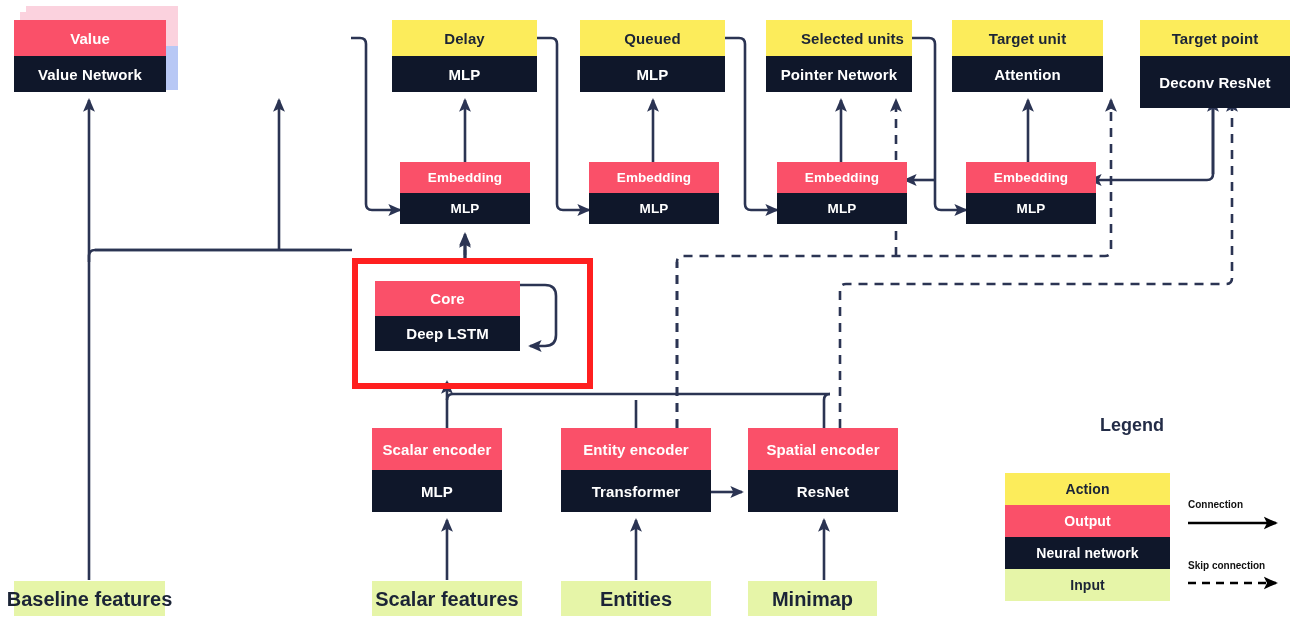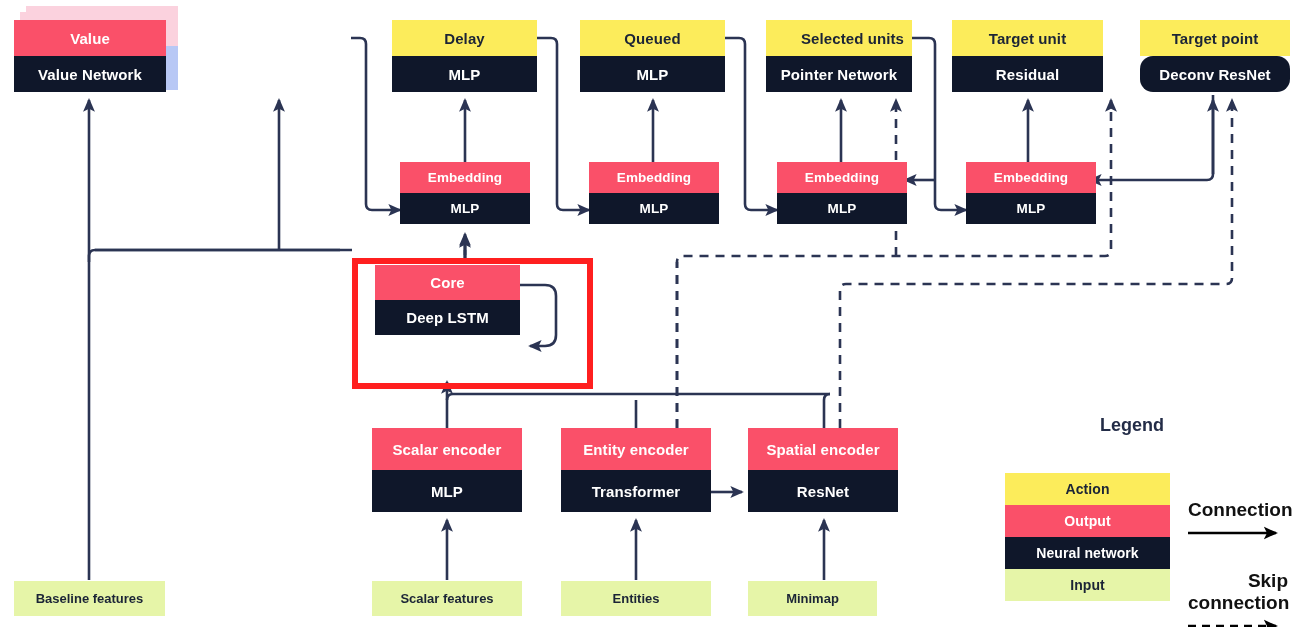--- a/index.html
+++ b/index.html
@@ -178,7 +178,7 @@
 
   <div class="node" style="left:952px;top:20px;width:151px;">
     <div class="cell c-action" style="height:36px;">Target unit</div>
-    <div class="cell c-nn" style="height:36px;">Residual</div>
+    <div class="cell c-nn" style="height:36px;">Attention</div>
   </div>
 
   <div class="node" style="left:1140px;top:20px;width:150px;">

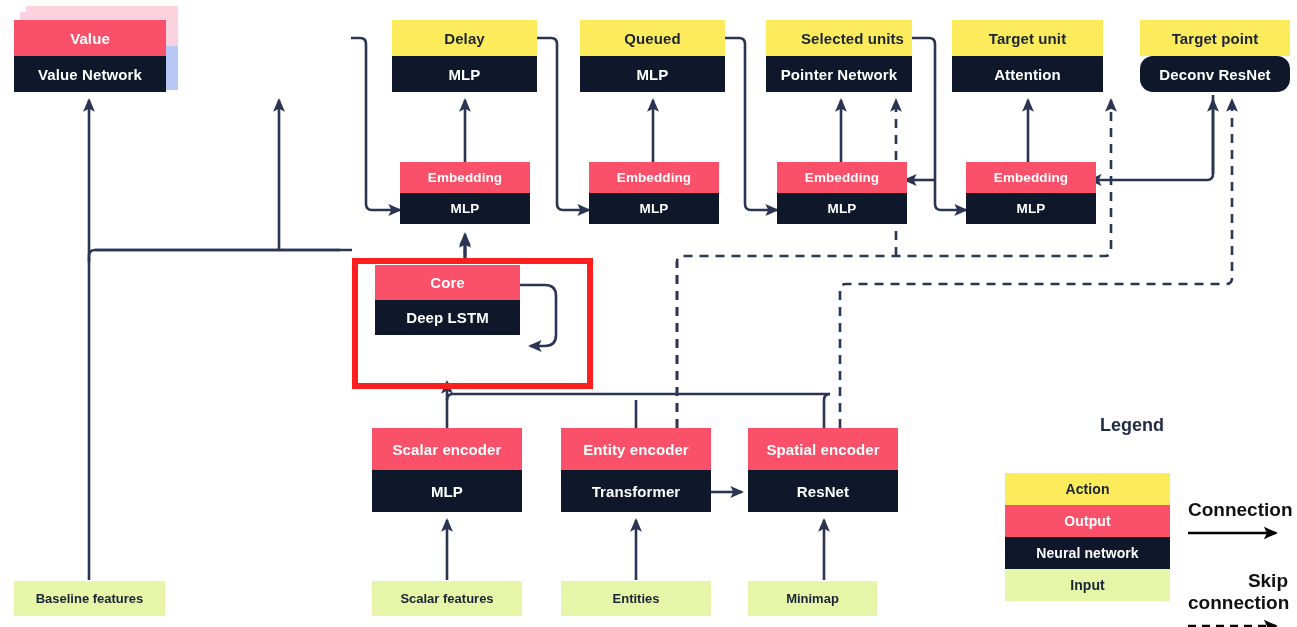--- a/index.html
+++ b/index.html
@@ -183,7 +183,7 @@
 
   <div class="node" style="left:1140px;top:20px;width:150px;">
     <div class="cell c-action" style="height:36px;">Target point</div>
-    <div class="cell c-nn" style="height:36px;border-radius:13px;">Deconv ResNet</div>
+    <div class="cell c-nn" style="height:52px;">Deconv ResNet</div>
   </div>
 
   <div class="node emb" style="left:400px;top:162px;width:130px;">

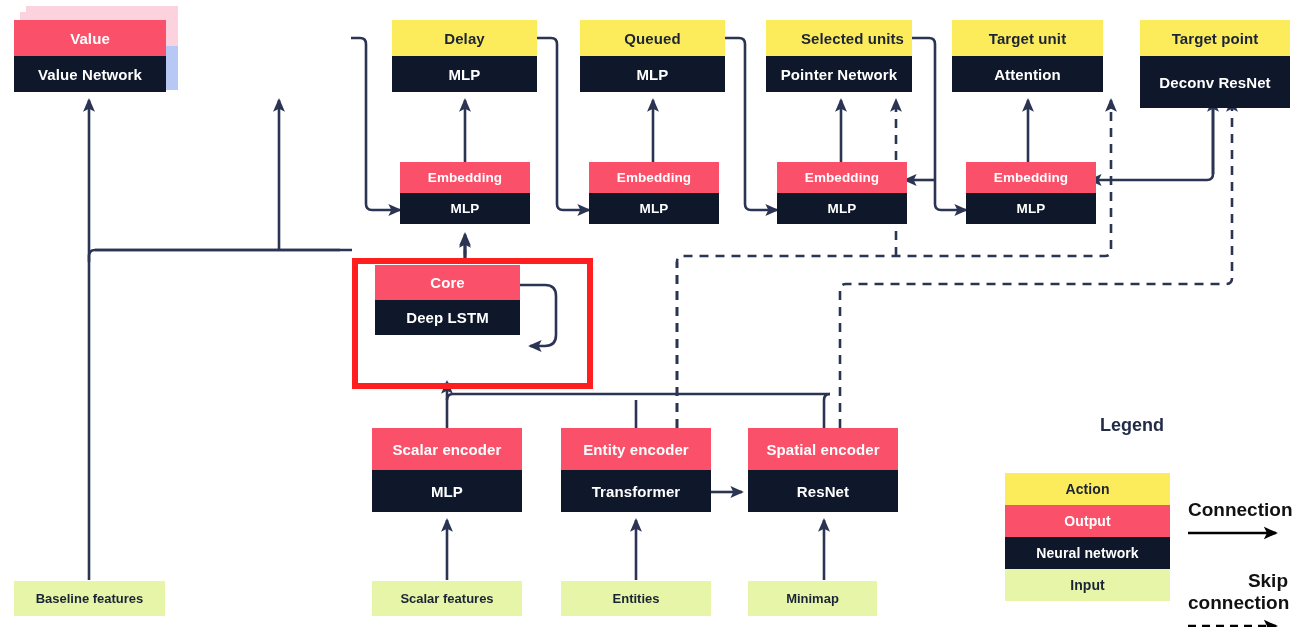--- a/index.html
+++ b/index.html
@@ -207,7 +207,7 @@
   </div>
 
   <div id="core-highlight"></div>
-  <div class="node" style="left:375px;top:265px;width:145px;">
+  <div class="node" style="left:375px;top:281px;width:145px;">
     <div class="cell c-output" style="height:35px;">Core</div>
     <div class="cell c-nn" style="height:35px;">Deep LSTM</div>
   </div>

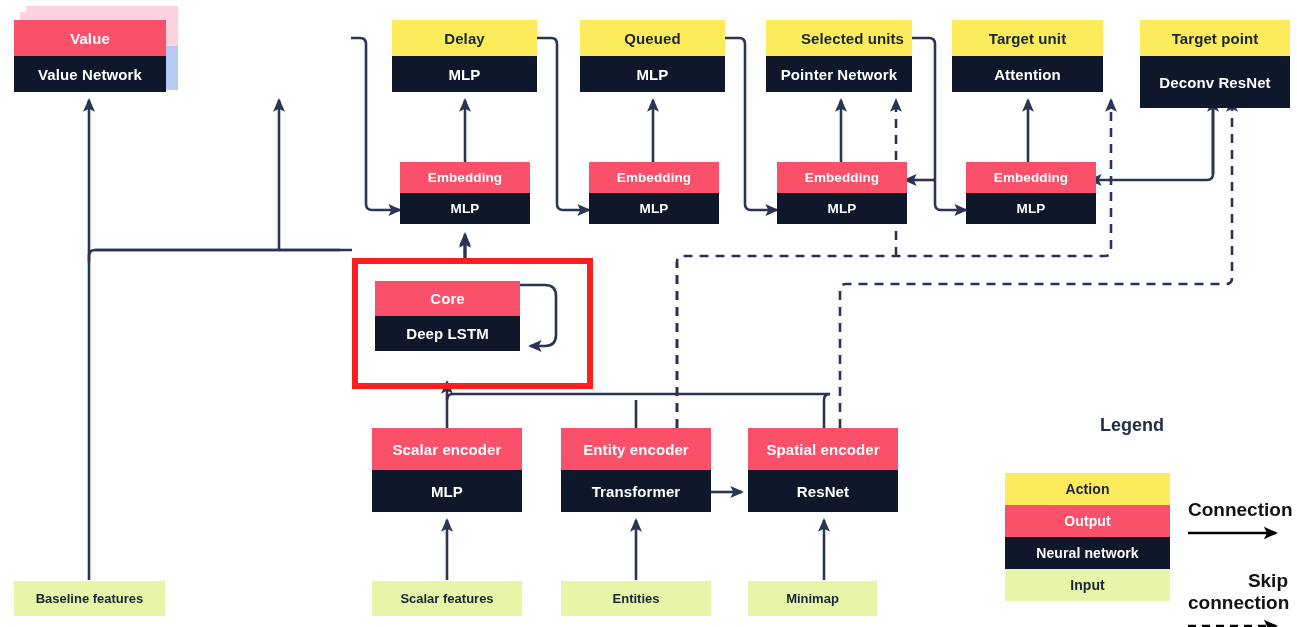--- a/index.html
+++ b/index.html
@@ -212,7 +212,7 @@
     <div class="cell c-nn" style="height:35px;">Deep LSTM</div>
   </div>
 
-  <div class="node enc" style="left:372px;top:428px;width:150px;">
+  <div class="node enc" style="left:372px;top:428px;width:130px;">
     <div class="cell c-output" style="height:42px;">Scalar encoder</div>
     <div class="cell c-nn" style="height:42px;">MLP</div>
   </div>

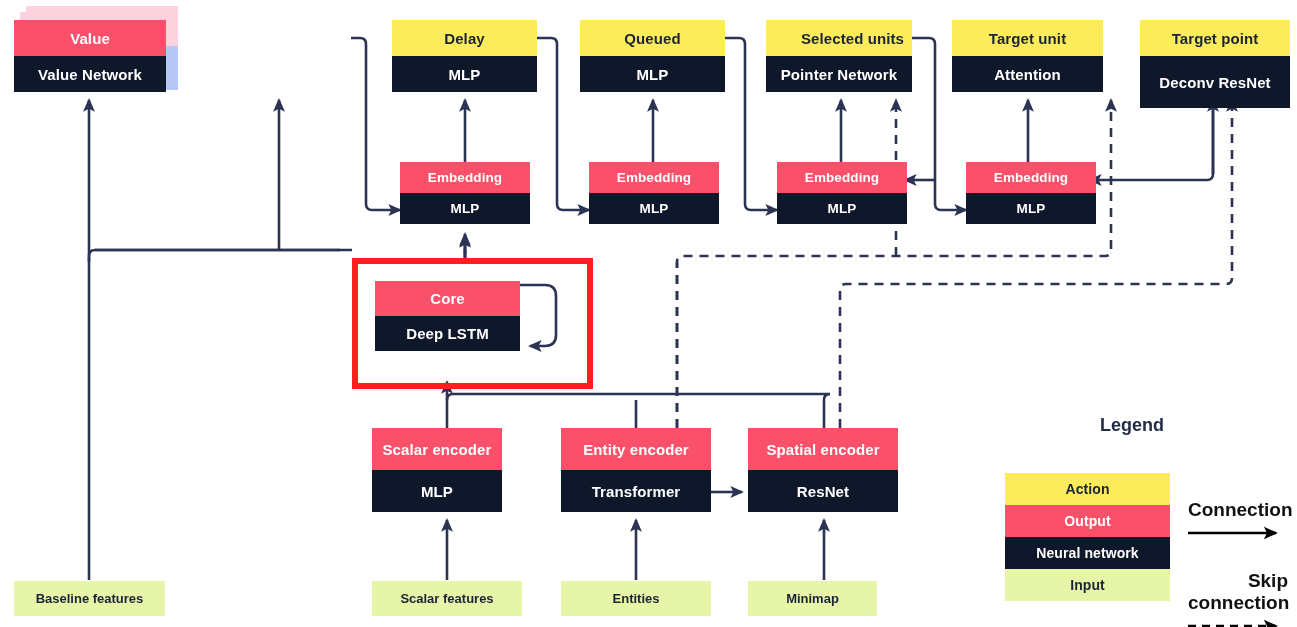--- a/index.html
+++ b/index.html
@@ -61,7 +61,7 @@
   #legend-swatches .cell{height:32px;font-size:14px;font-weight:700;}
   #legend-arrows{position:absolute;left:212px;top:84px;width:100px;}
   .lg-label{
-    text-align:right;font-size:19px;font-weight:700;color:#111;line-height:1.15;
+    text-align:left;font-size:10px;font-weight:700;color:#111;line-height:1.15;
     white-space:nowrap;
   }
   #lg-skip-label{margin-top:30px;white-space:normal;}

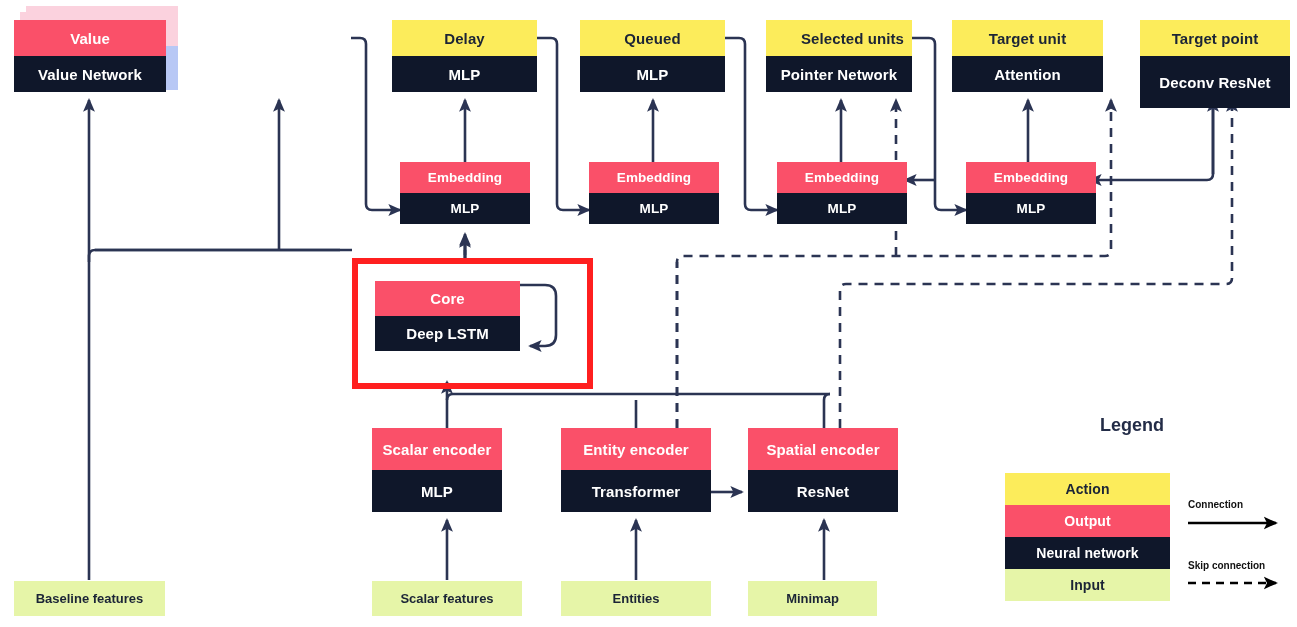--- a/index.html
+++ b/index.html
@@ -41,7 +41,7 @@
     position:absolute;z-index:3;box-sizing:border-box;
     background:#E6F5A8;color:#1b2436;
     display:flex;align-items:center;justify-content:center;
-    font-size:13px;font-weight:700;white-space:nowrap;line-height:1;
+    font-size:20px;font-weight:700;white-space:nowrap;line-height:1;
   }
 
   

